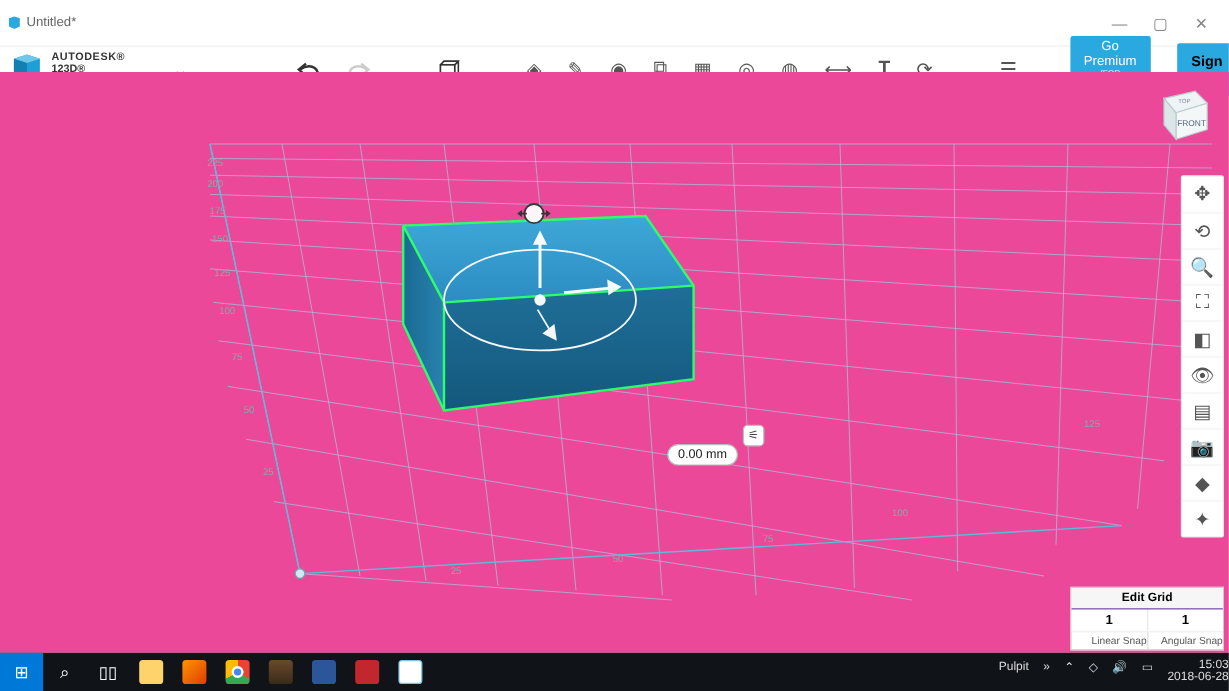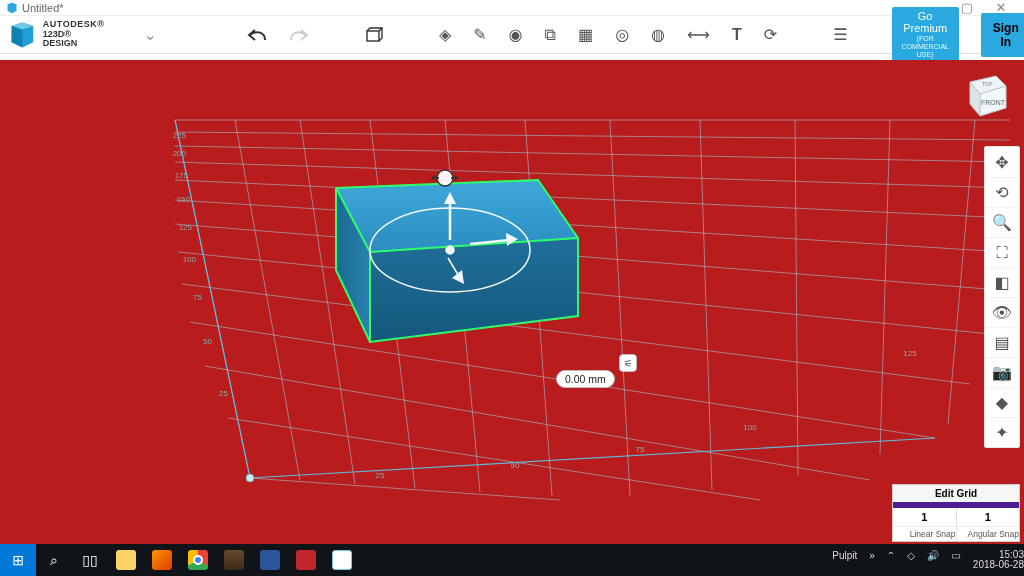--- a/index.html
+++ b/index.html
@@ -5,7 +5,7 @@
 * { margin: 0; padding: 0; box-sizing: border-box; font-family: "Segoe UI", Arial, sans-serif; }
 html, body { width: 1024px; height: 576px; overflow: hidden; background: #fff; }
 
-.titlebar { height: 16px; background: #fff; display: flex; align-items: center; padding: 0 6px; font-size: 11px; color: #666; border-bottom: 1px solid #eee; }
+.titlebar { height: 39px; background: #fff; display: flex; align-items: center; padding: 0 6px; font-size: 11px; color: #666; border-bottom: 1px solid #eee; }
 .titlebar .tb-logo { width: 12px; height: 12px; margin-right: 4px; }
 .titlebar .tb-title { flex: 1; }
 .titlebar .tb-btn { width: 34px; text-align: center; color: #888; font-size: 13px; }

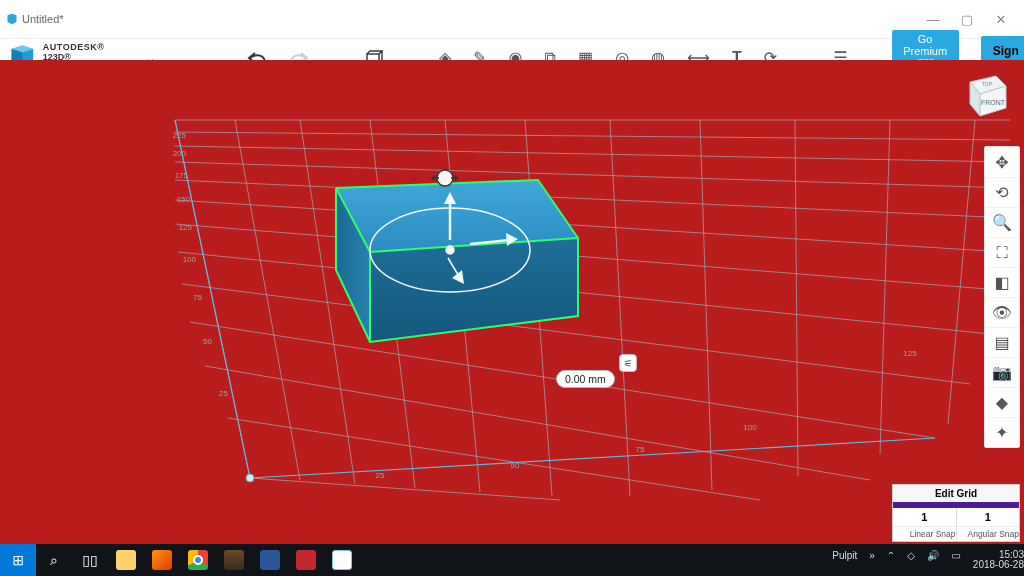--- a/index.html
+++ b/index.html
@@ -26,7 +26,7 @@
 .btn-signin { background: #2aa9e0; color: #000000; border: none; padding: 8px 12px; border-radius: 2px; font-size: 12px; font-weight: 600; cursor: pointer; }
 .btn-help { width: 24px; height: 28px; border: 1px solid #ddd; background: #f5f5f5; color: #888; font-size: 14px; cursor: pointer; }
 
-.viewport { position: absolute; left: 0; top: 60px; right: 0; bottom: 32px; background: #b91c1c; }
+.viewport { position: absolute; left: 0; top: 60px; right: 0; bottom: 32px; background: #ec4899; }
 .grid-svg { position: absolute; inset: 0; }
 
 .side-tools { position: absolute; right: 4px; top: 146px; width: 36px; background: #fff; border: 1px solid #e6e6e6; border-radius: 2px; display: flex; flex-direction: column; }

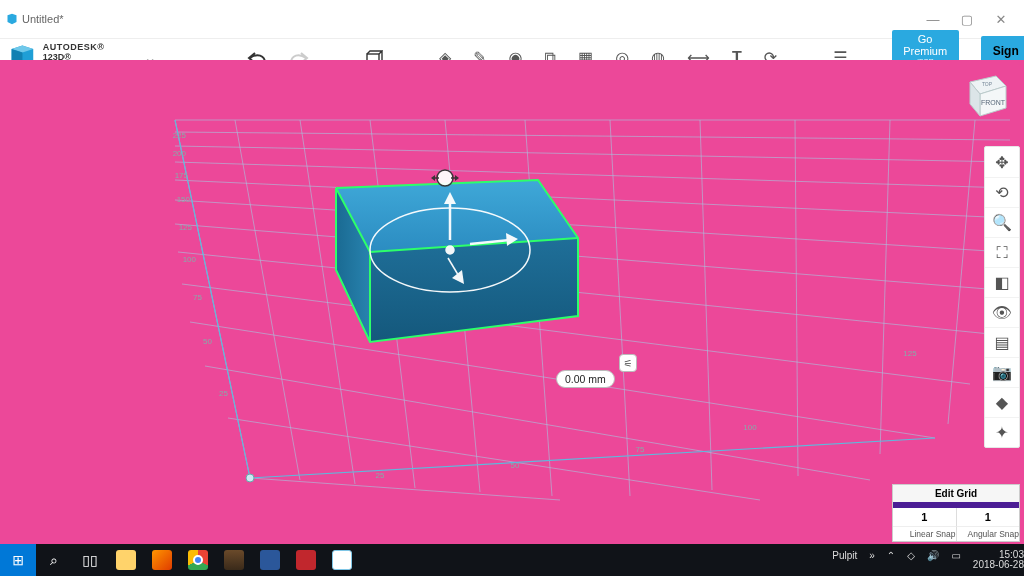--- a/index.html
+++ b/index.html
@@ -40,7 +40,7 @@
 .value-badge .tool { background: #fff; border: 1px solid #bbb; border-radius: 4px; width: 18px; height: 18px; display:flex;align-items:center;justify-content:center; font-size:10px; color:#444; }
 
 .snap-panel { position: absolute; right: 4px; bottom: 34px; width: 128px; background: #fff; border: 1px solid #ccc; font-size: 10px; }
-.snap-panel .hdr { text-align: center; padding: 3px 0; font-weight: 600; background: #f6f6f6; border-bottom: 6px solid #4c1d95; }
+.snap-panel .hdr { text-align: center; padding: 3px 0; font-weight: 600; background: #f6f6f6; border-bottom: 1px solid #4c1d95; }
 .snap-panel .row { display: flex; }
 .snap-panel .cell { flex: 1; text-align: center; border-right: 1px solid #ddd; }
 .snap-panel .cell:last-child { border-right: none; }

